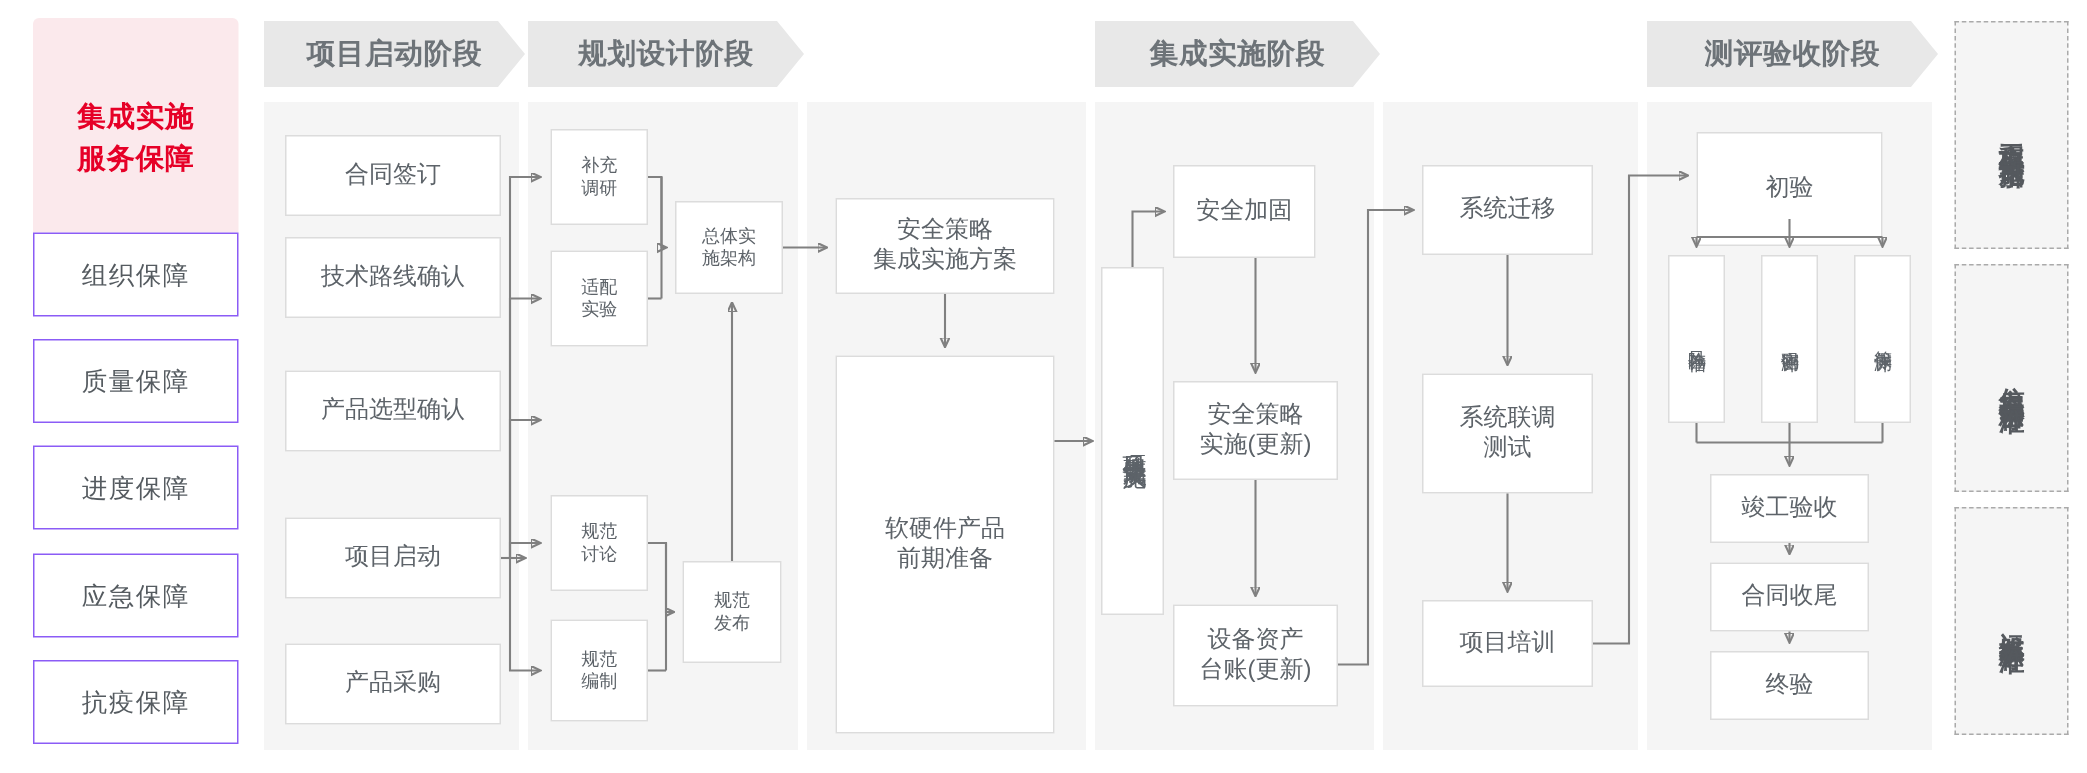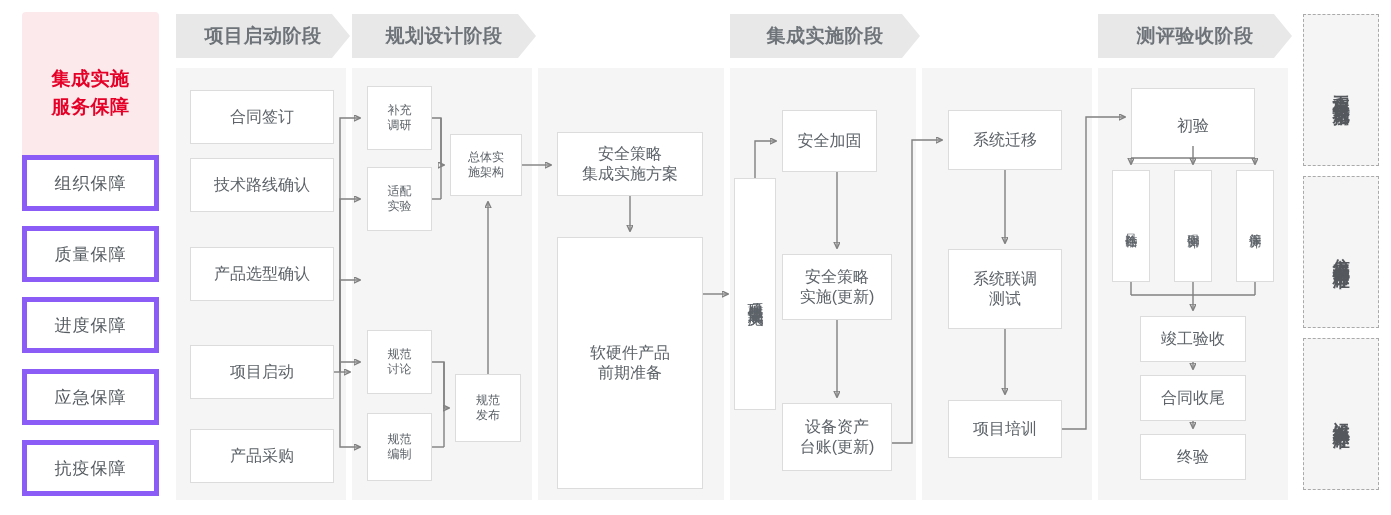--- a/index.html
+++ b/index.html
@@ -25,7 +25,7 @@
   }
   .guar-box{
     left:22px;top:0;width:137px;height:56px;
-    background:#ffffff;border:5px solid #8b5cf6;
+    background:#ffffff;border:1px solid #8b5cf6;
     display:flex;align-items:center;justify-content:center;
     color:#555b60;font-size:17px;letter-spacing:1px;
   }

